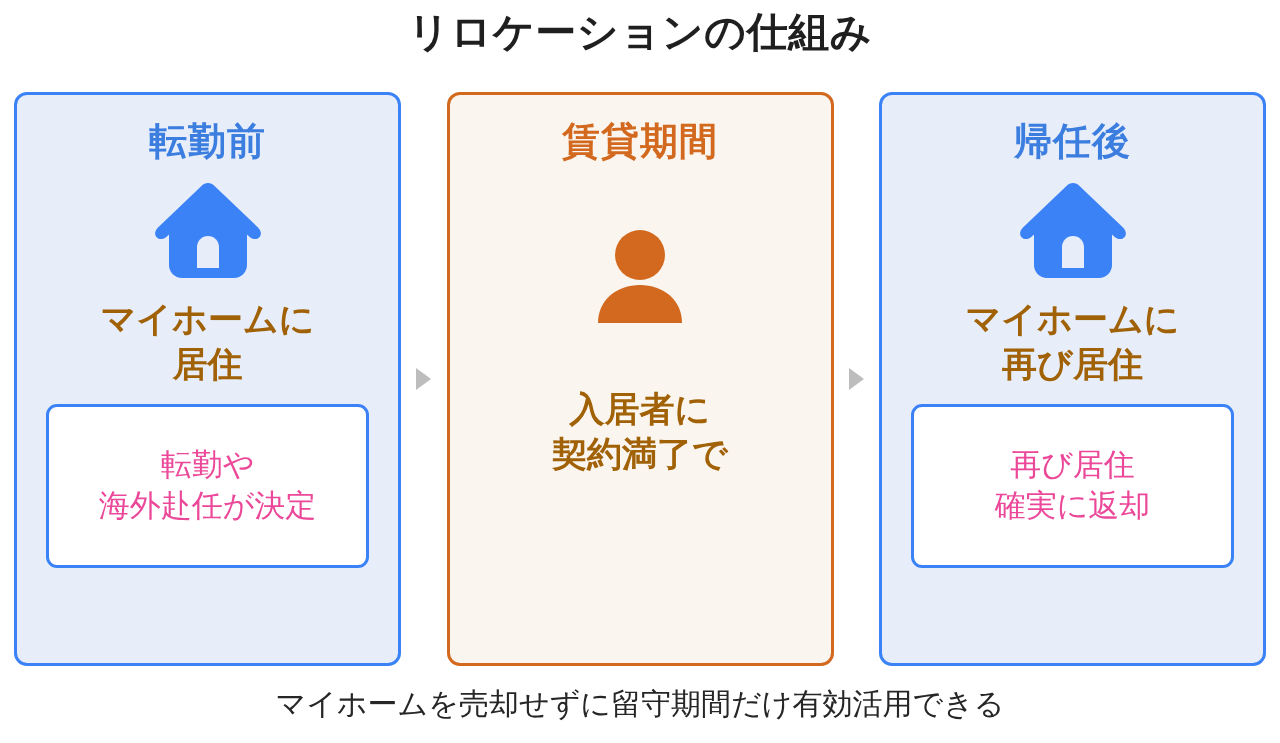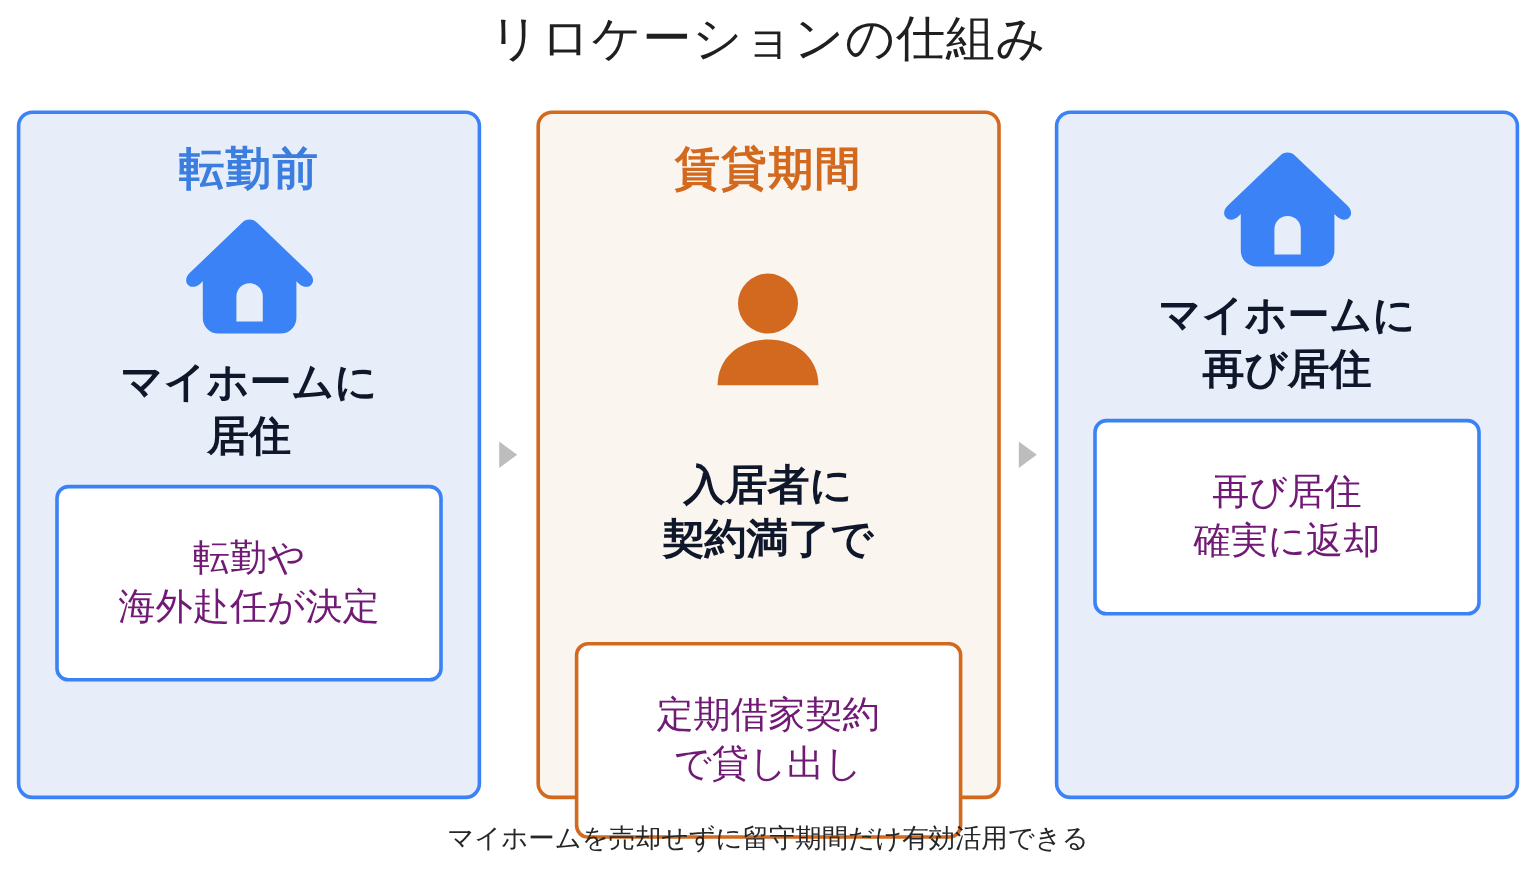--- a/index.html
+++ b/index.html
@@ -29,7 +29,7 @@
     width: 1280px;
     text-align: center;
     font-size: 41px;
-    font-weight: 400;
+    font-weight: 700;
     color: #1f1f1f;
     letter-spacing: 0.5px;
     line-height: 1.2;

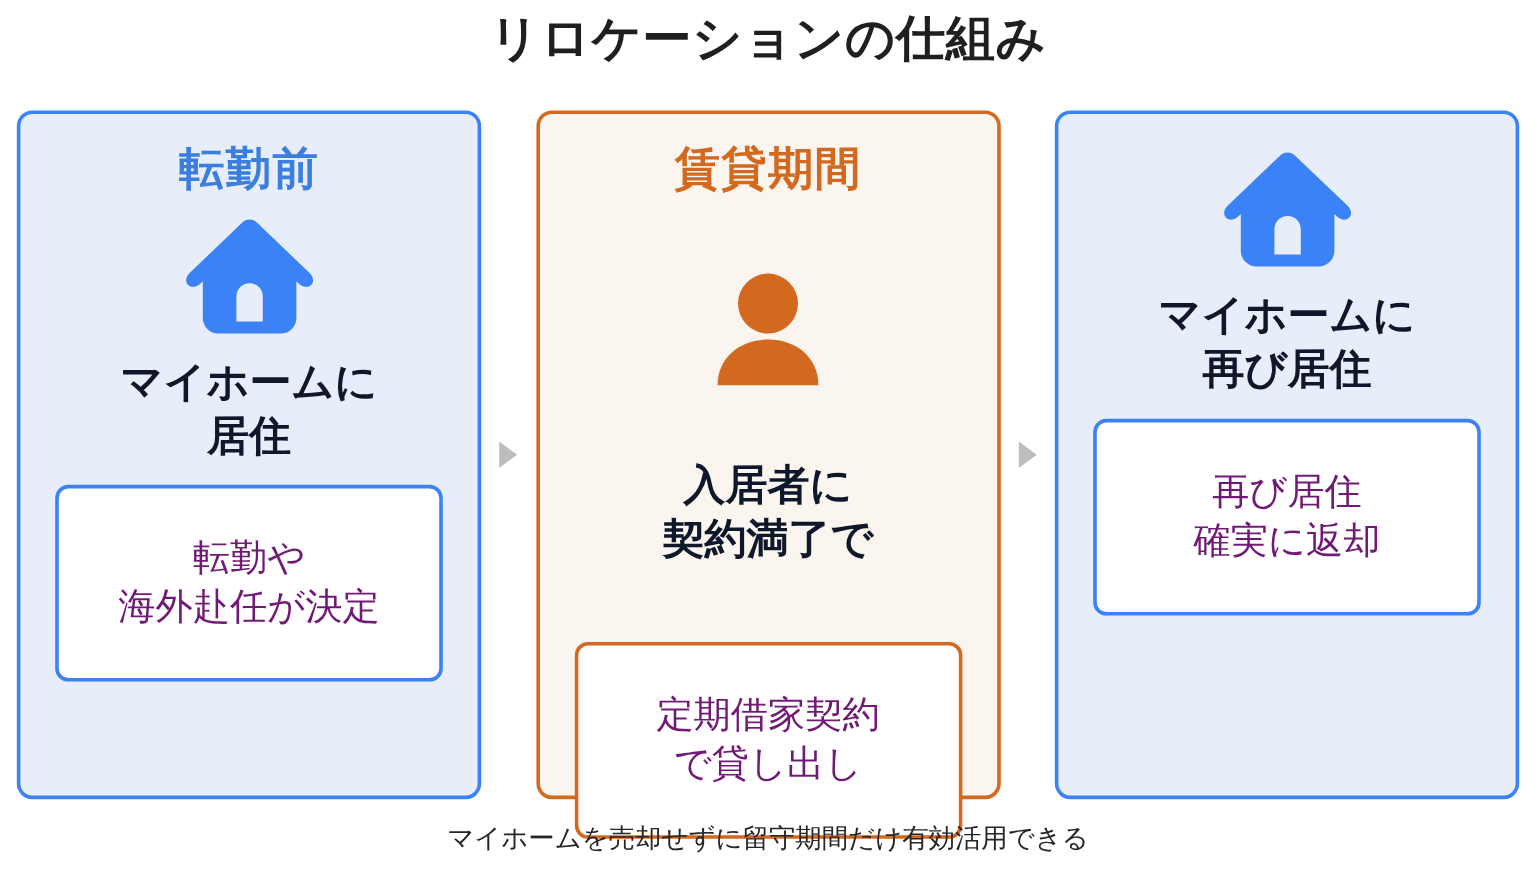--- a/index.html
+++ b/index.html
@@ -194,6 +194,7 @@
     </div>
 
     <div class="stage-card">
+      <div class="stage-heading">帰任後</div>
       <div class="stage-icon">
         <svg width="112" height="104" viewBox="0 0 112 104" aria-hidden="true">
           <path d="M56 4 C58.5 4 60.5 5 62.3 6.7 L106 48.5 C109.2 51.6 109.8 55.6 107.4 58.2 C105 60.8 100.6 60.7 97.4 57.7 L95 55.4 L95 86 C95 93.2 89.2 99 82 99 L30 99 C22.8 99 17 93.2 17 86 L17 55.4 L14.6 57.7 C11.4 60.7 7 60.8 4.6 58.2 C2.2 55.6 2.8 51.6 6 48.5 L49.7 6.7 C51.5 5 53.5 4 56 4 Z" fill="#3b82f6"></path>

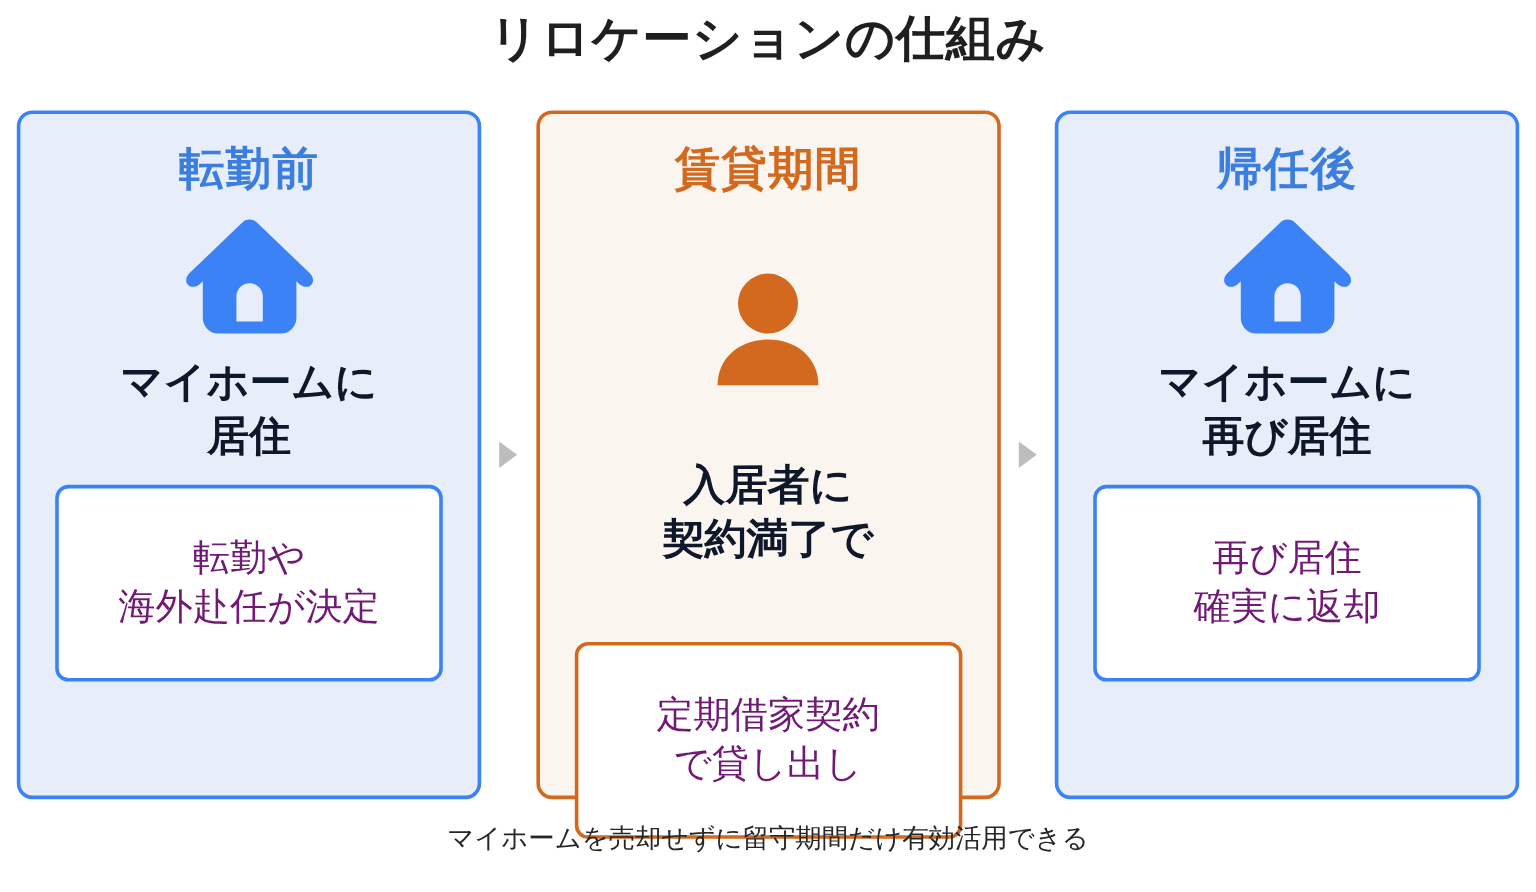--- a/index.html
+++ b/index.html
@@ -90,7 +90,7 @@
   .stage-caption {
     font-size: 35px;
     font-weight: 700;
-    color: #0f172a;
+    color: #a16207;
     line-height: 1.28;
     text-align: center;
     margin-bottom: 18px;

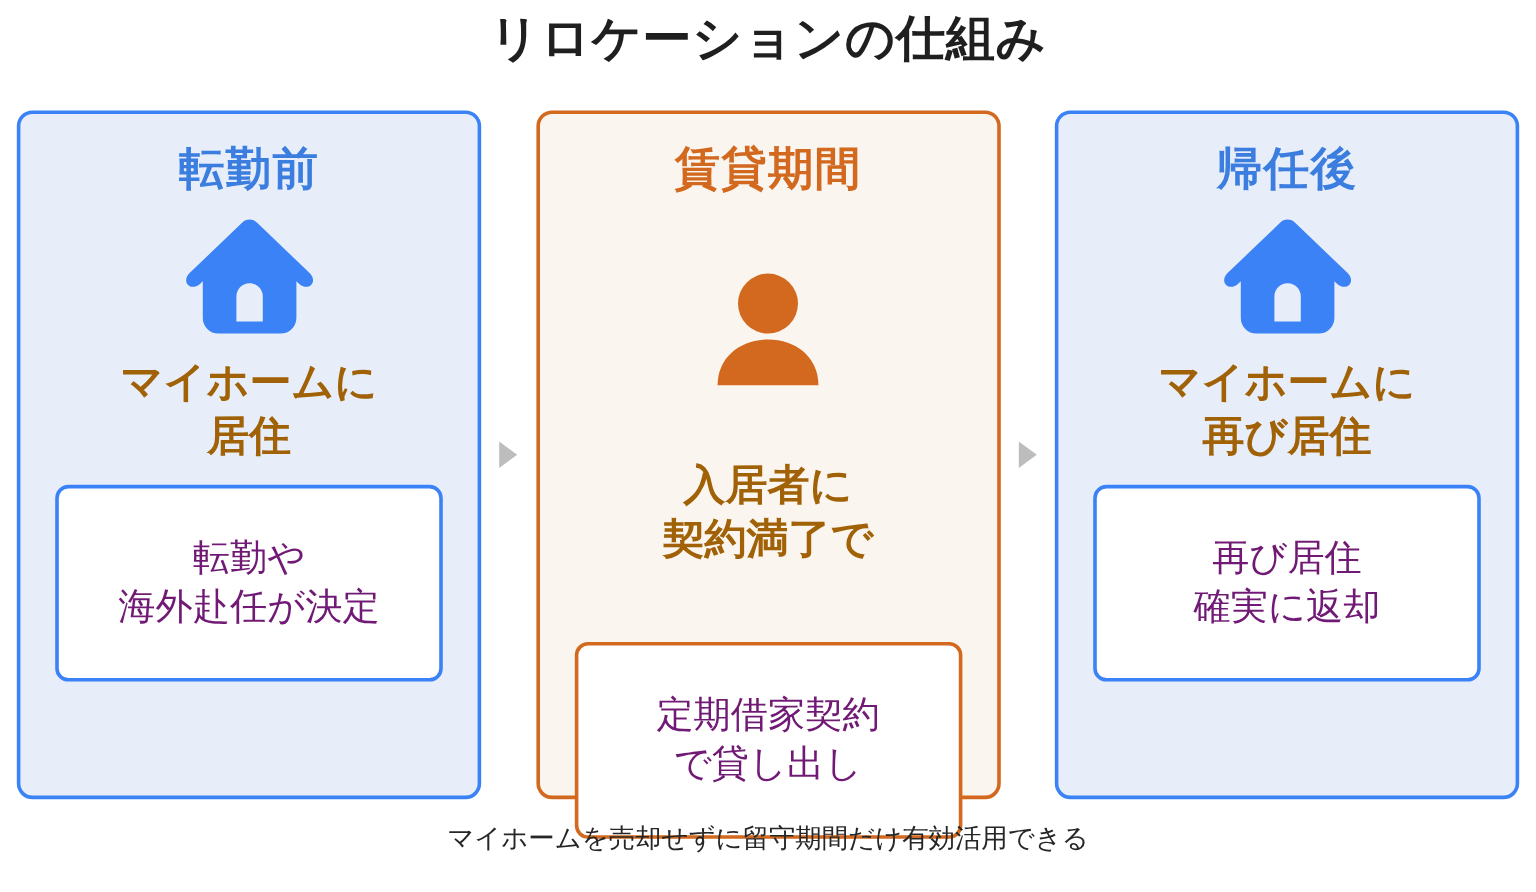--- a/index.html
+++ b/index.html
@@ -110,7 +110,7 @@
     text-align: center;
     font-size: 31px;
     font-weight: 400;
-    color: #701a75;
+    color: #ec4899;
     line-height: 1.32;
     white-space: pre-line;
     padding: 6px 8px;

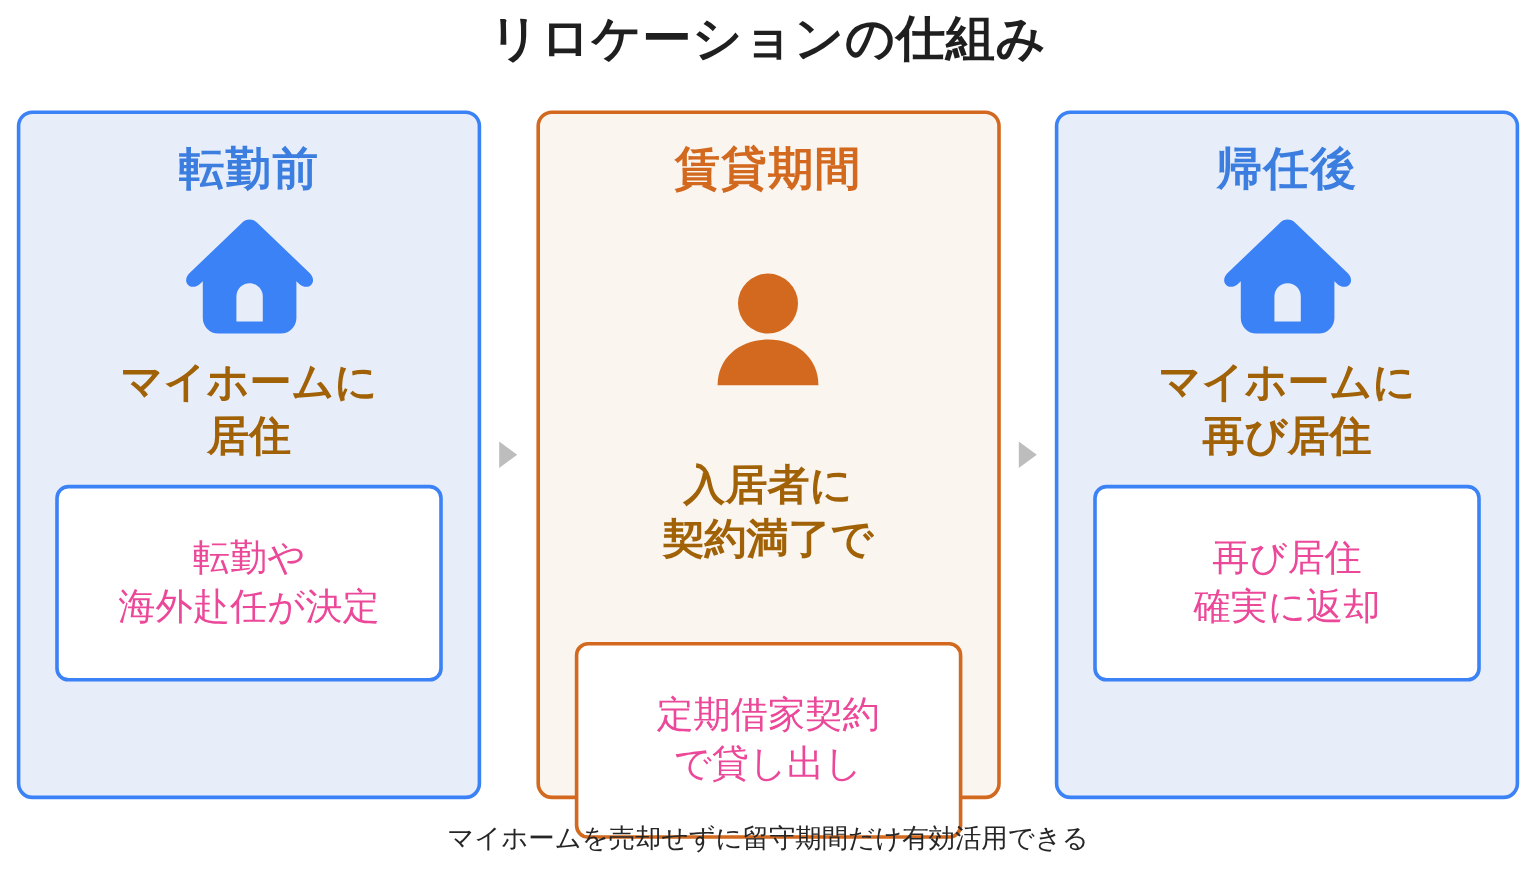--- a/index.html
+++ b/index.html
@@ -185,8 +185,6 @@
       </div>
       <div class="stage-caption">入居者に
 契約満了で</div>
-      <div class="detail-box">定期借家契約
-で貸し出し</div>
     </div>
 
     <div class="flow-arrow">

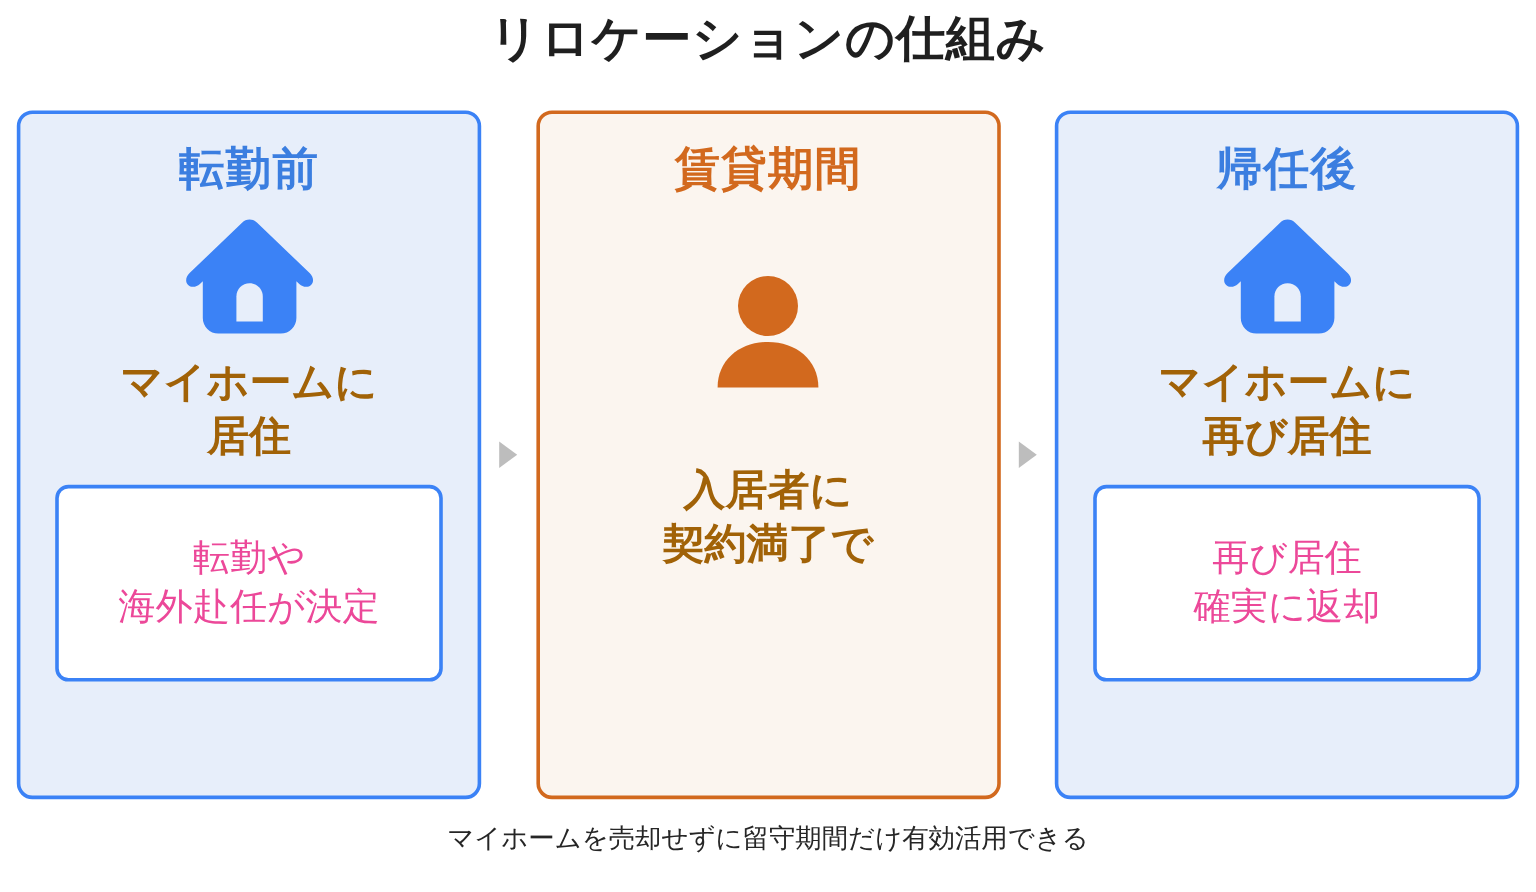--- a/index.html
+++ b/index.html
@@ -142,7 +142,7 @@
     left: 0;
     width: 1280px;
     text-align: center;
-    font-size: 22px;
+    font-size: 30px;
     font-weight: 400;
     color: #262626;
     line-height: 1.2;

